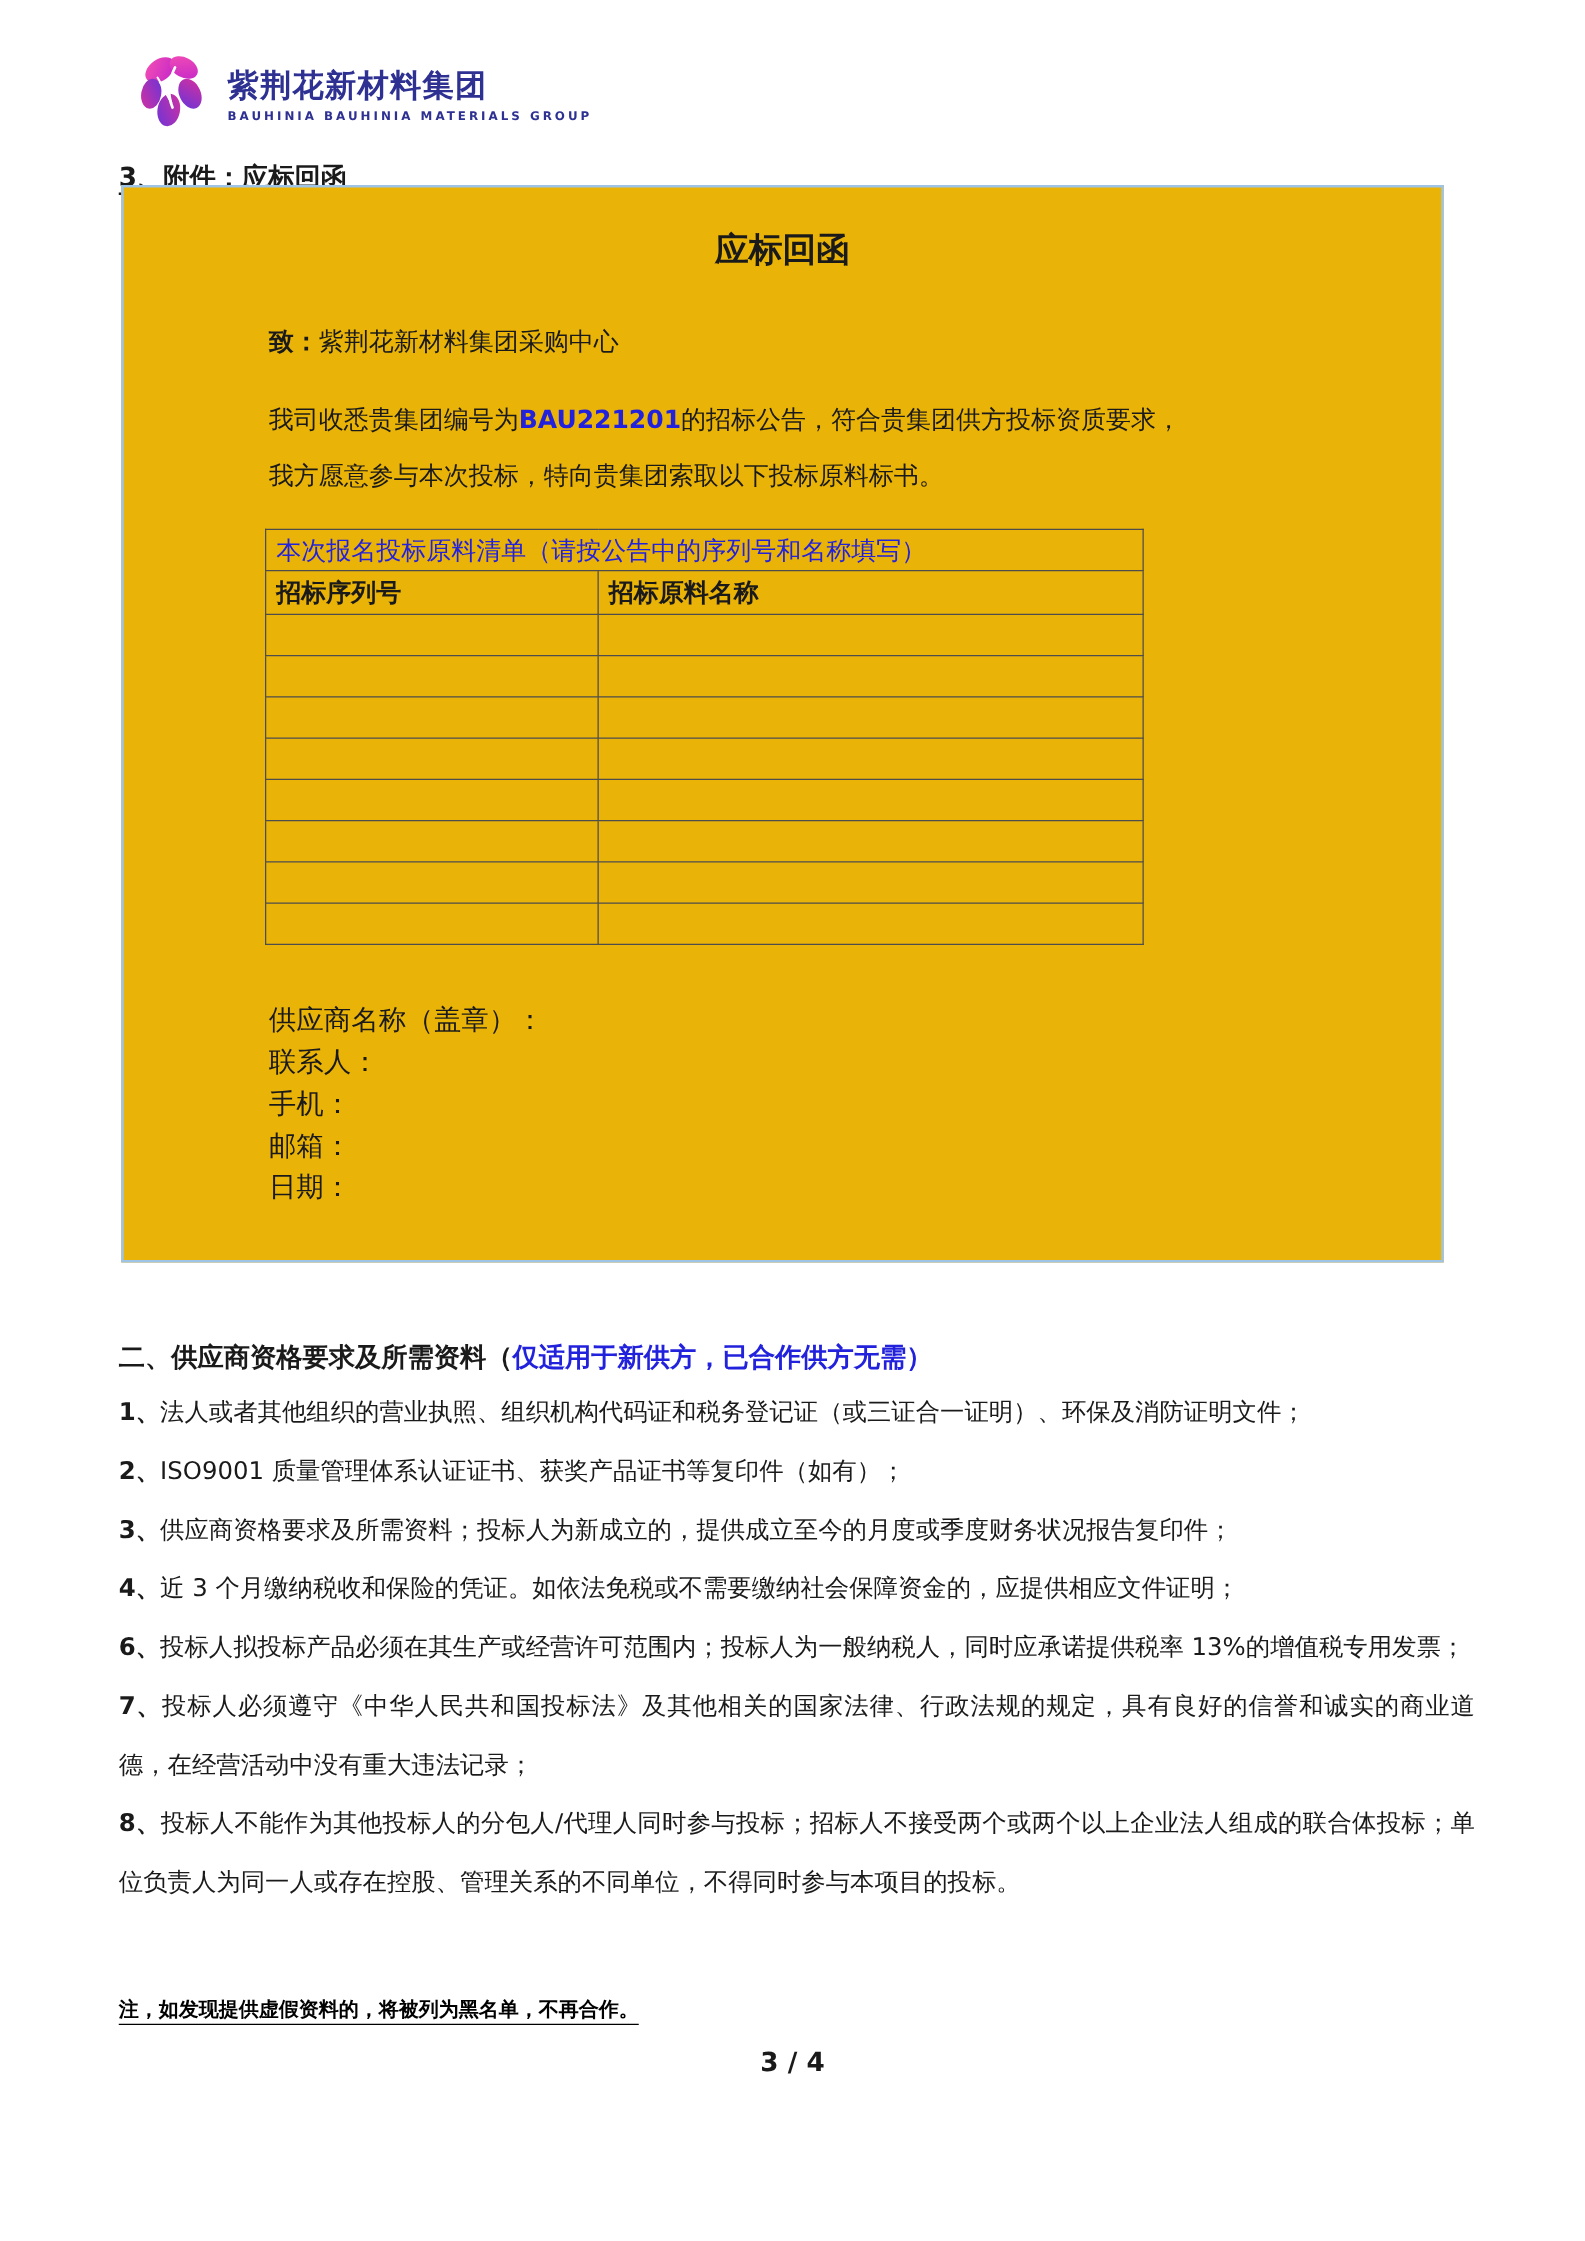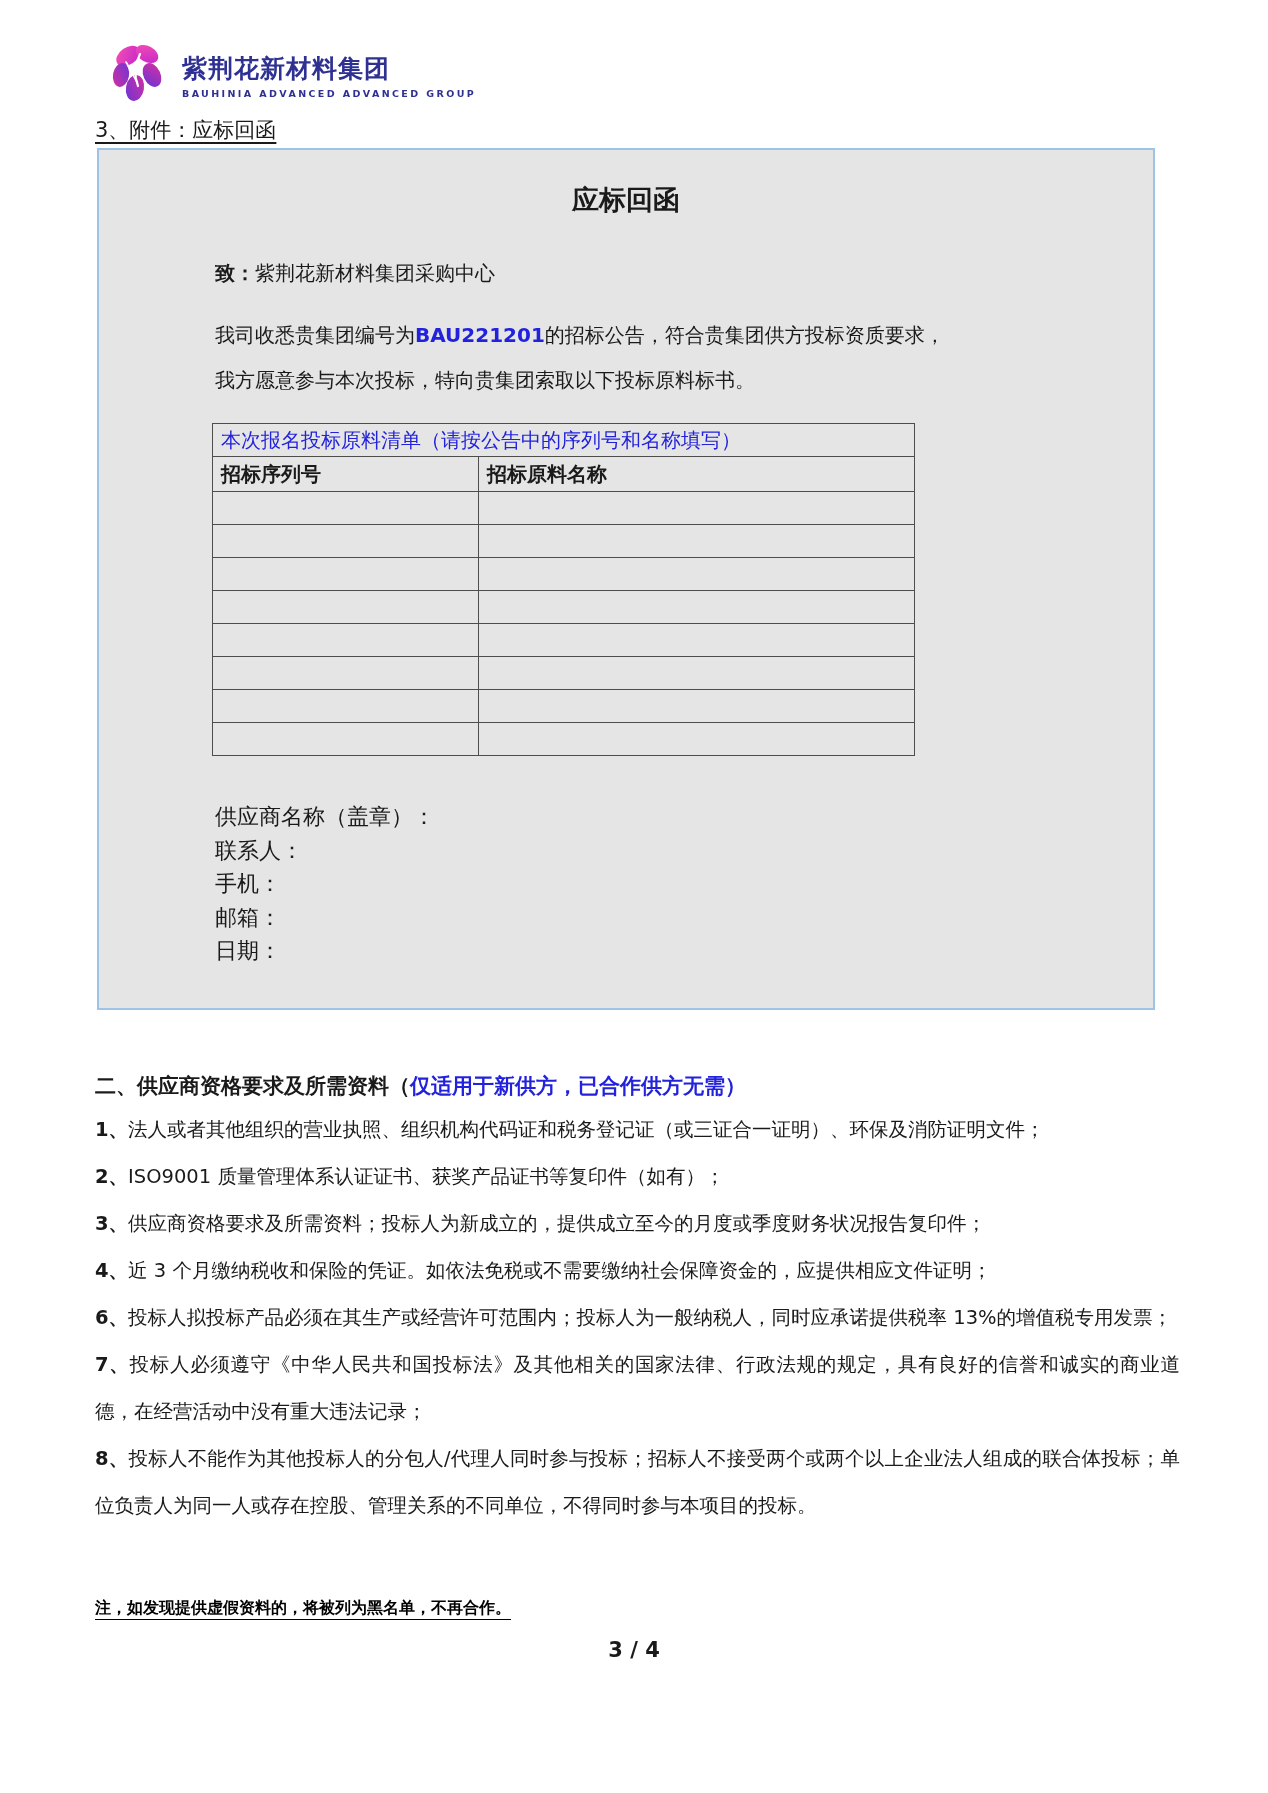--- a/index.html
+++ b/index.html
@@ -182,7 +182,7 @@
     </span>
     <span class="logo-text-stack">
       <span class="logo-cn">紫荆花新材料集团</span>
-      <span class="logo-en">BAUHINIA ADVANCED ADVANCED GROUP</span>
+      <span class="logo-en">BAUHINIA BAUHINIA MATERIALS GROUP</span>
     </span>
   </div>
 

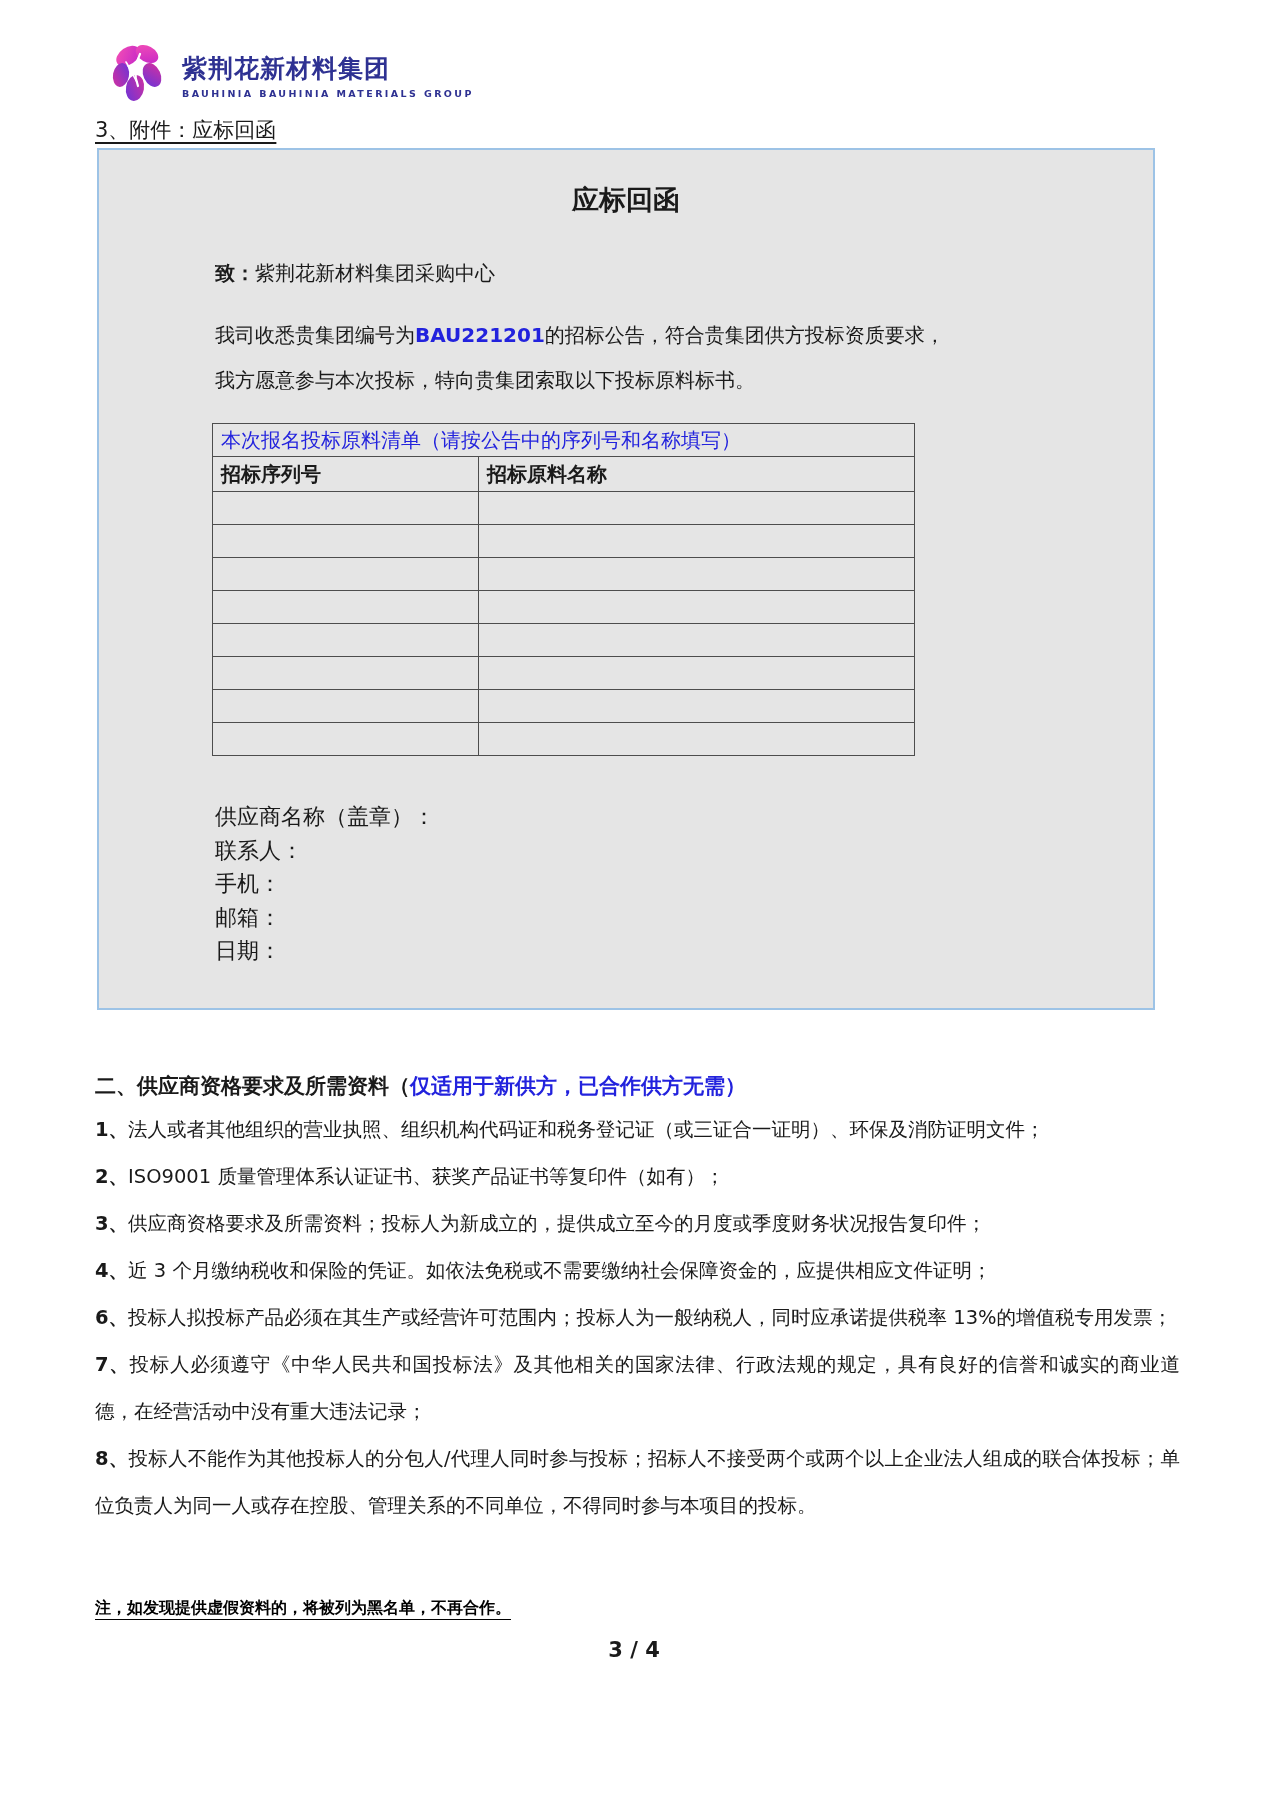--- a/index.html
+++ b/index.html
@@ -43,9 +43,9 @@
   
   .doc-heading {
     position: absolute;
-    left: 95px; top: 116px;
+    left: 95px; top: 128px;
     font-size: 21px;
-    font-weight: normal;
+    font-weight: bold;
     text-decoration: underline;
     text-underline-offset: 5px;
   }

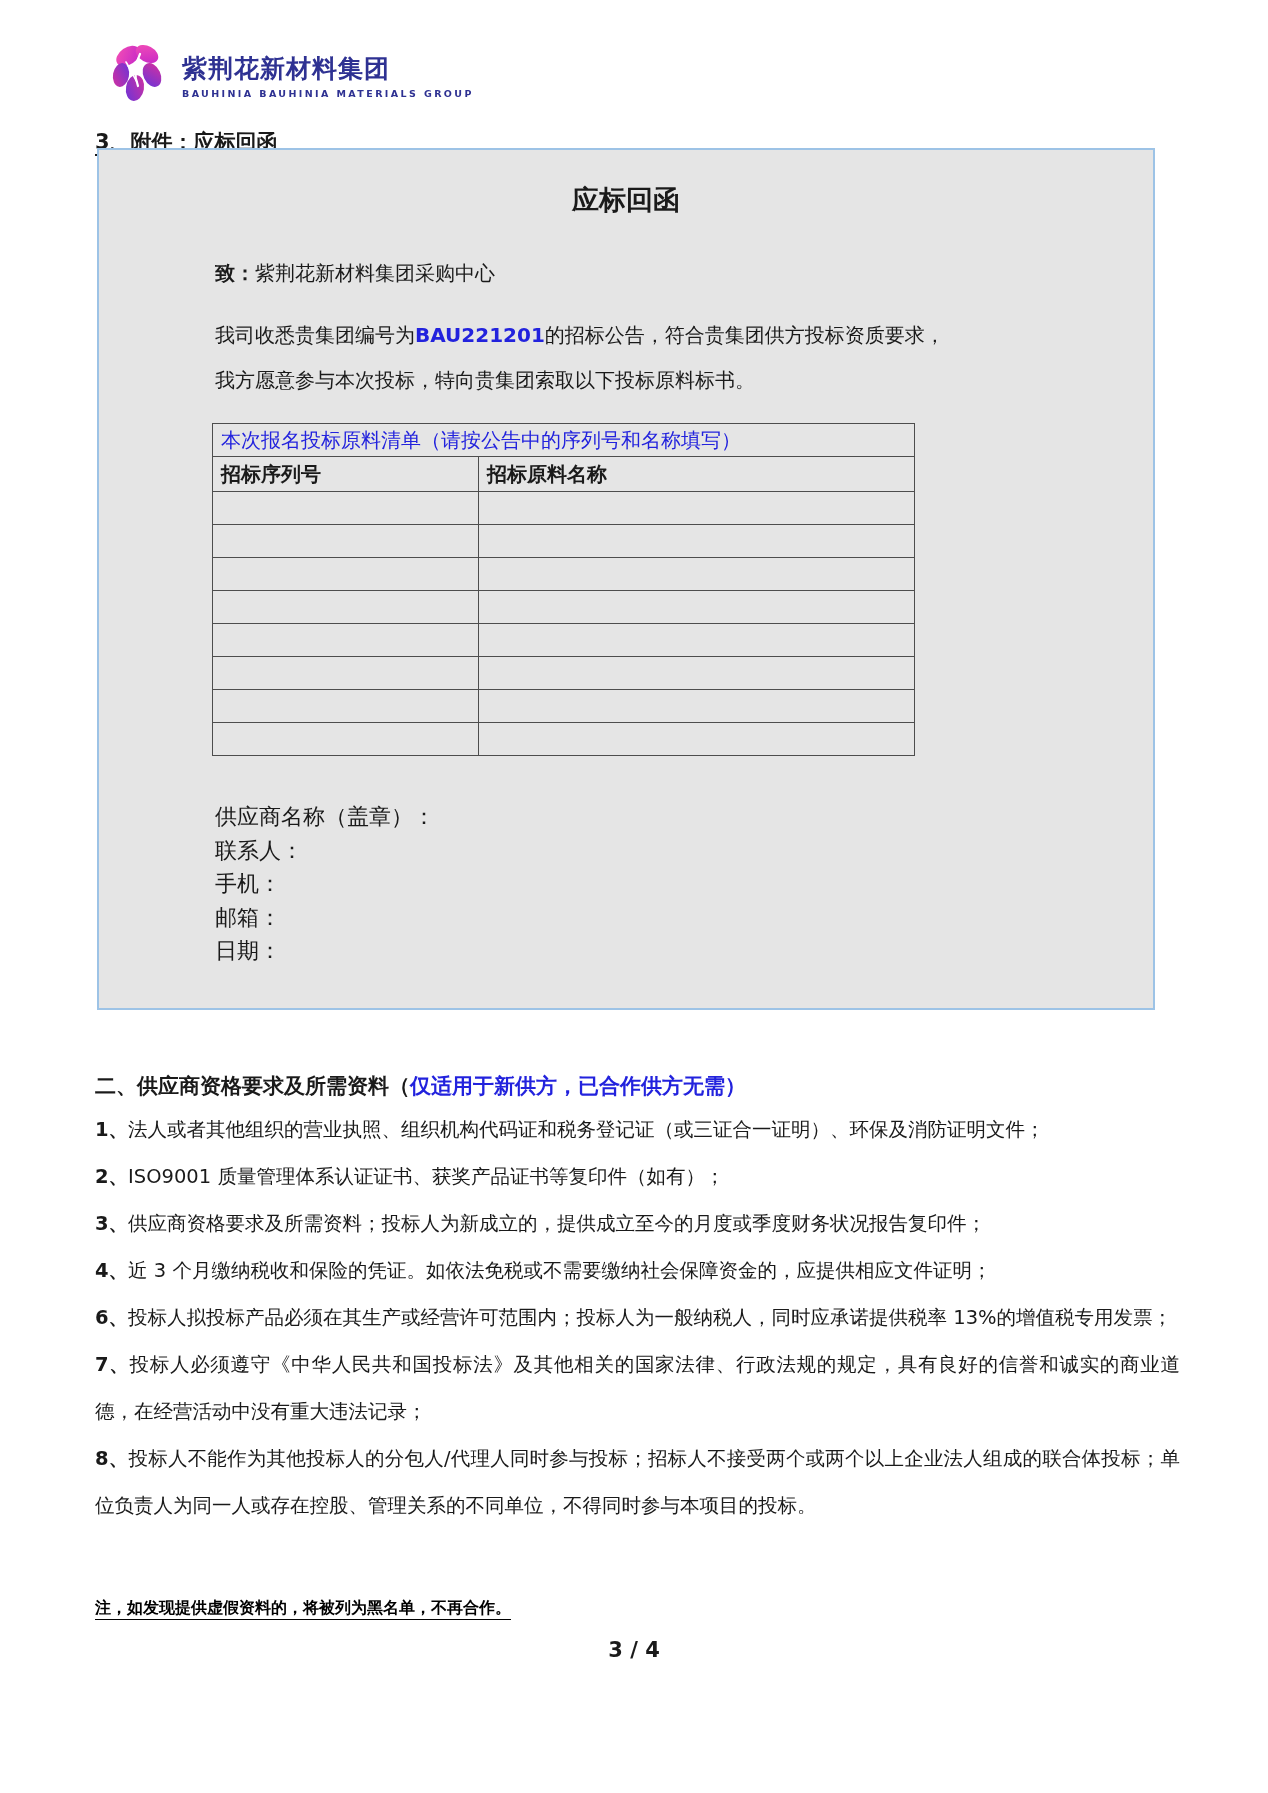--- a/index.html
+++ b/index.html
@@ -57,7 +57,7 @@
     width: 1058px;
     height: 862px;
     border: 2px solid #9dc3e6;
-    background: #e5e5e5;
+    background: #eab308;
   }
   .reply-title {
     margin-top: 32px;

